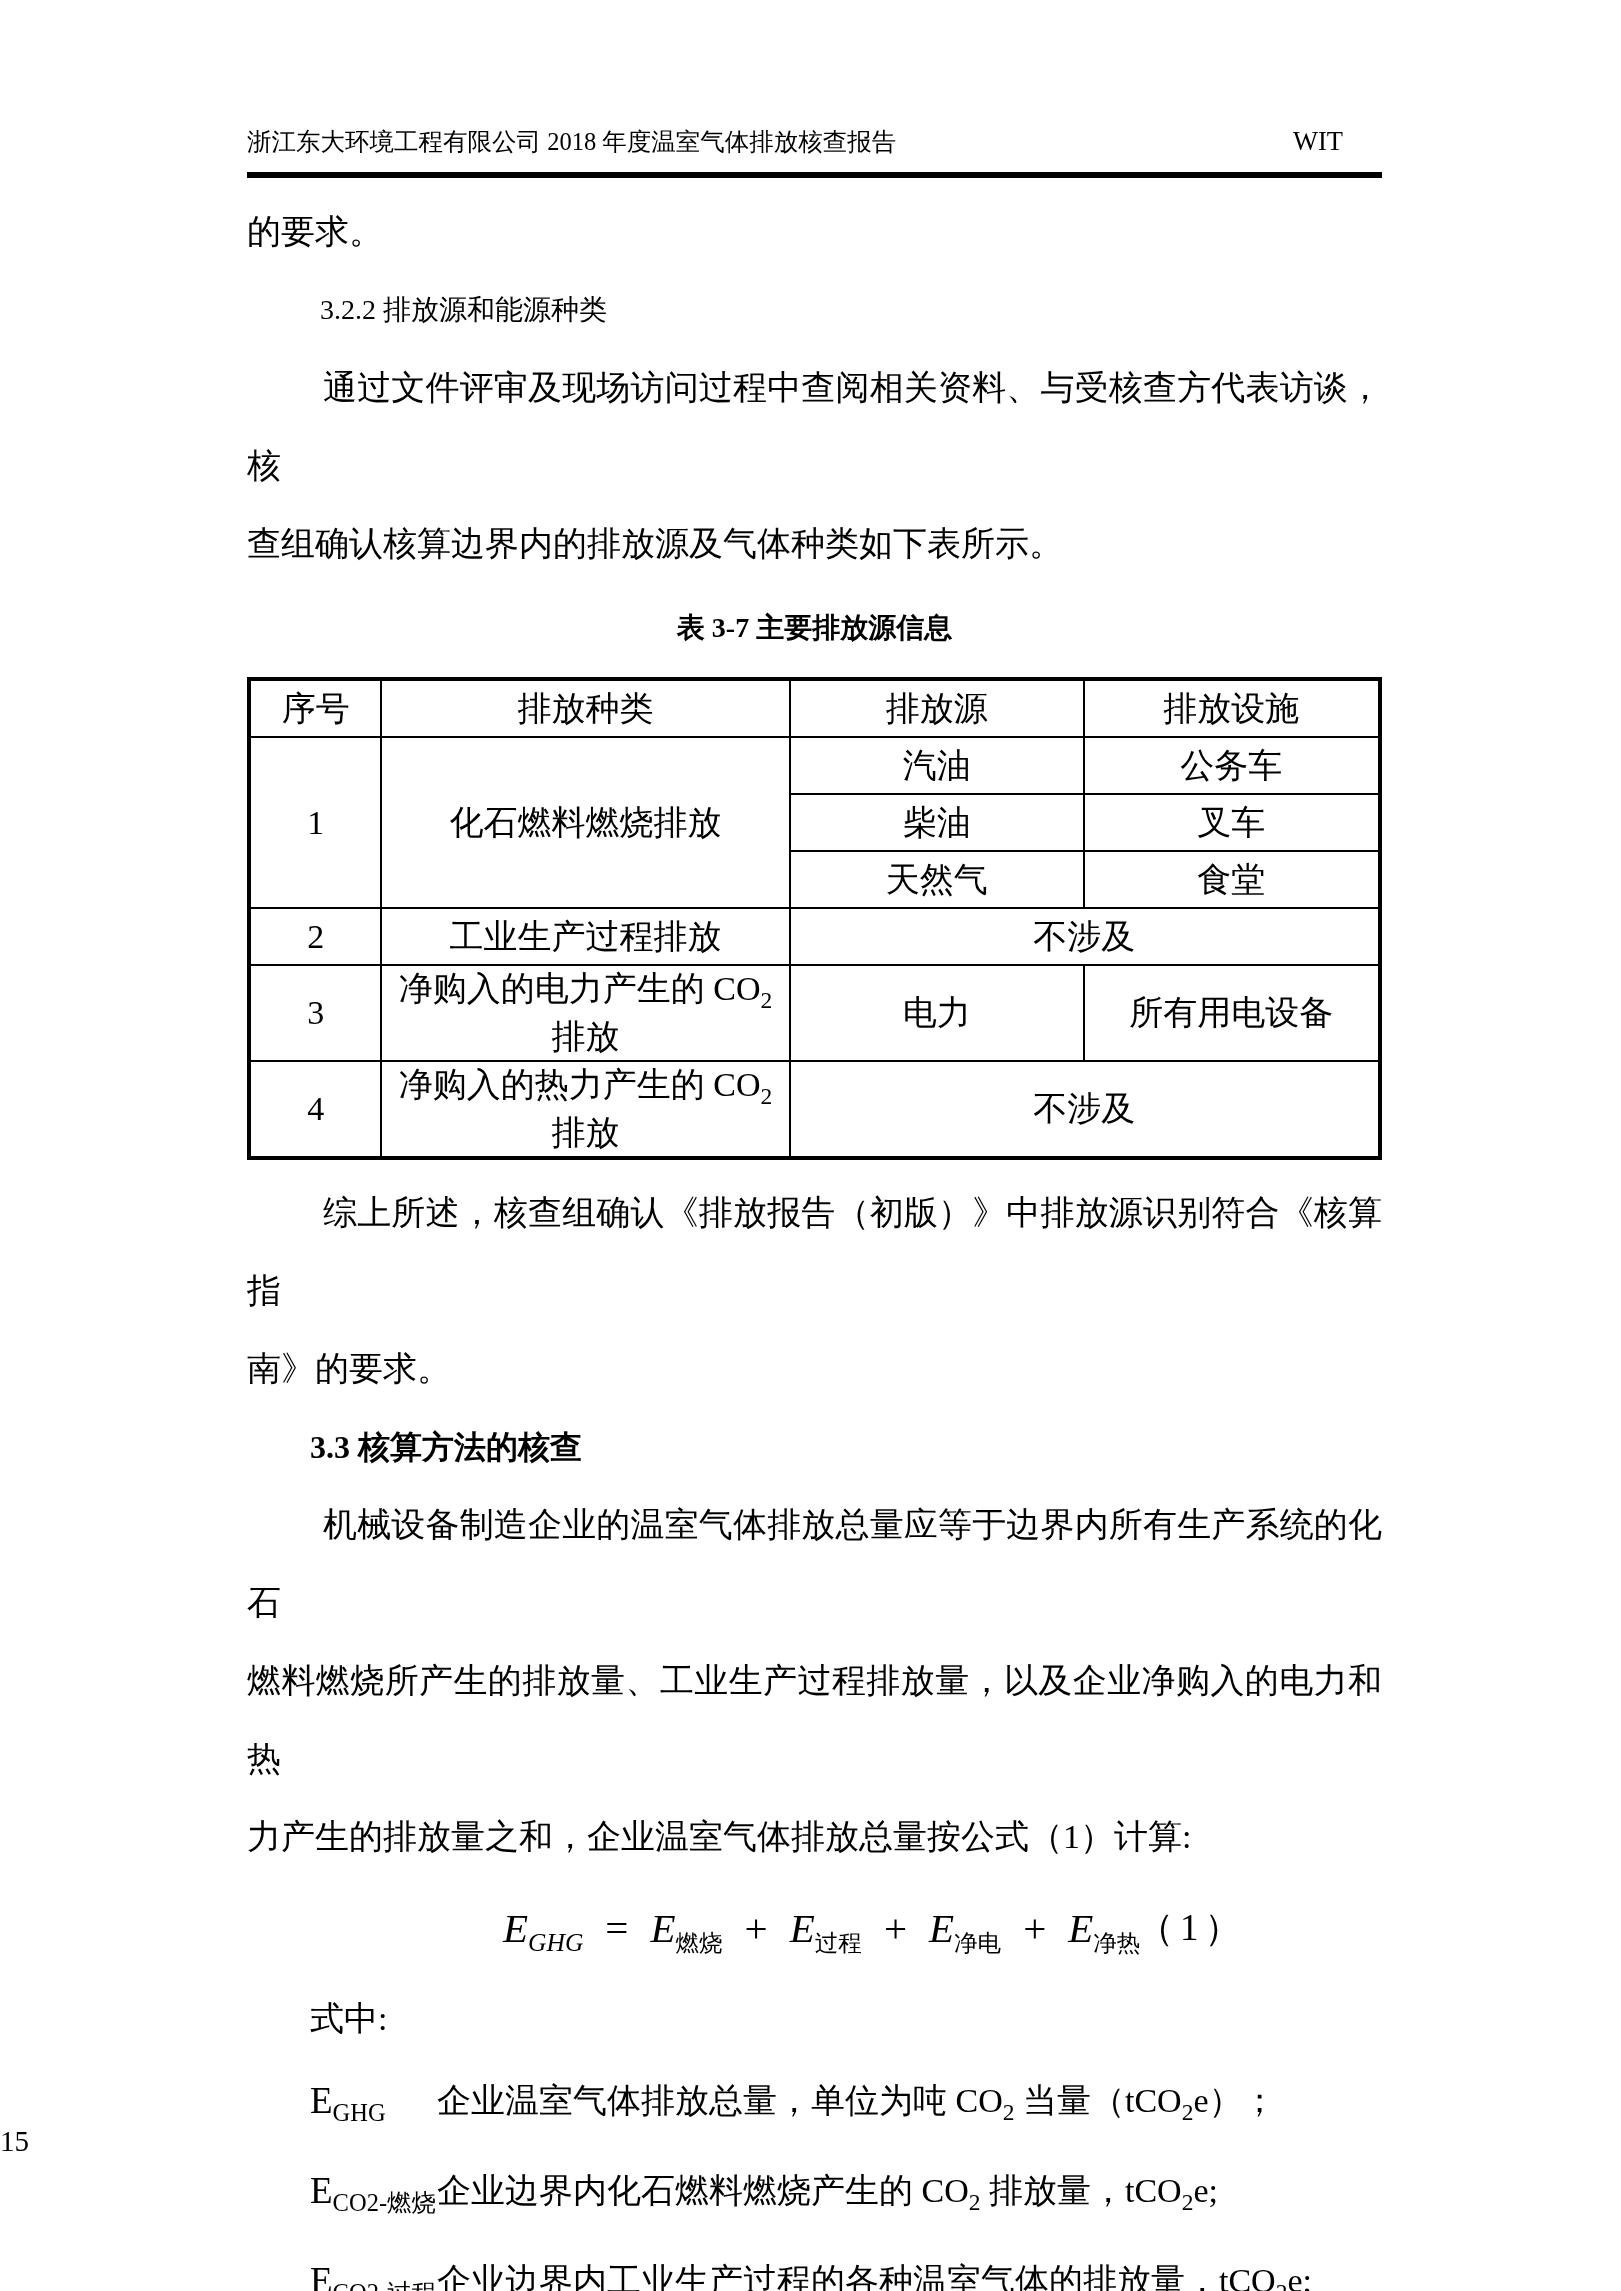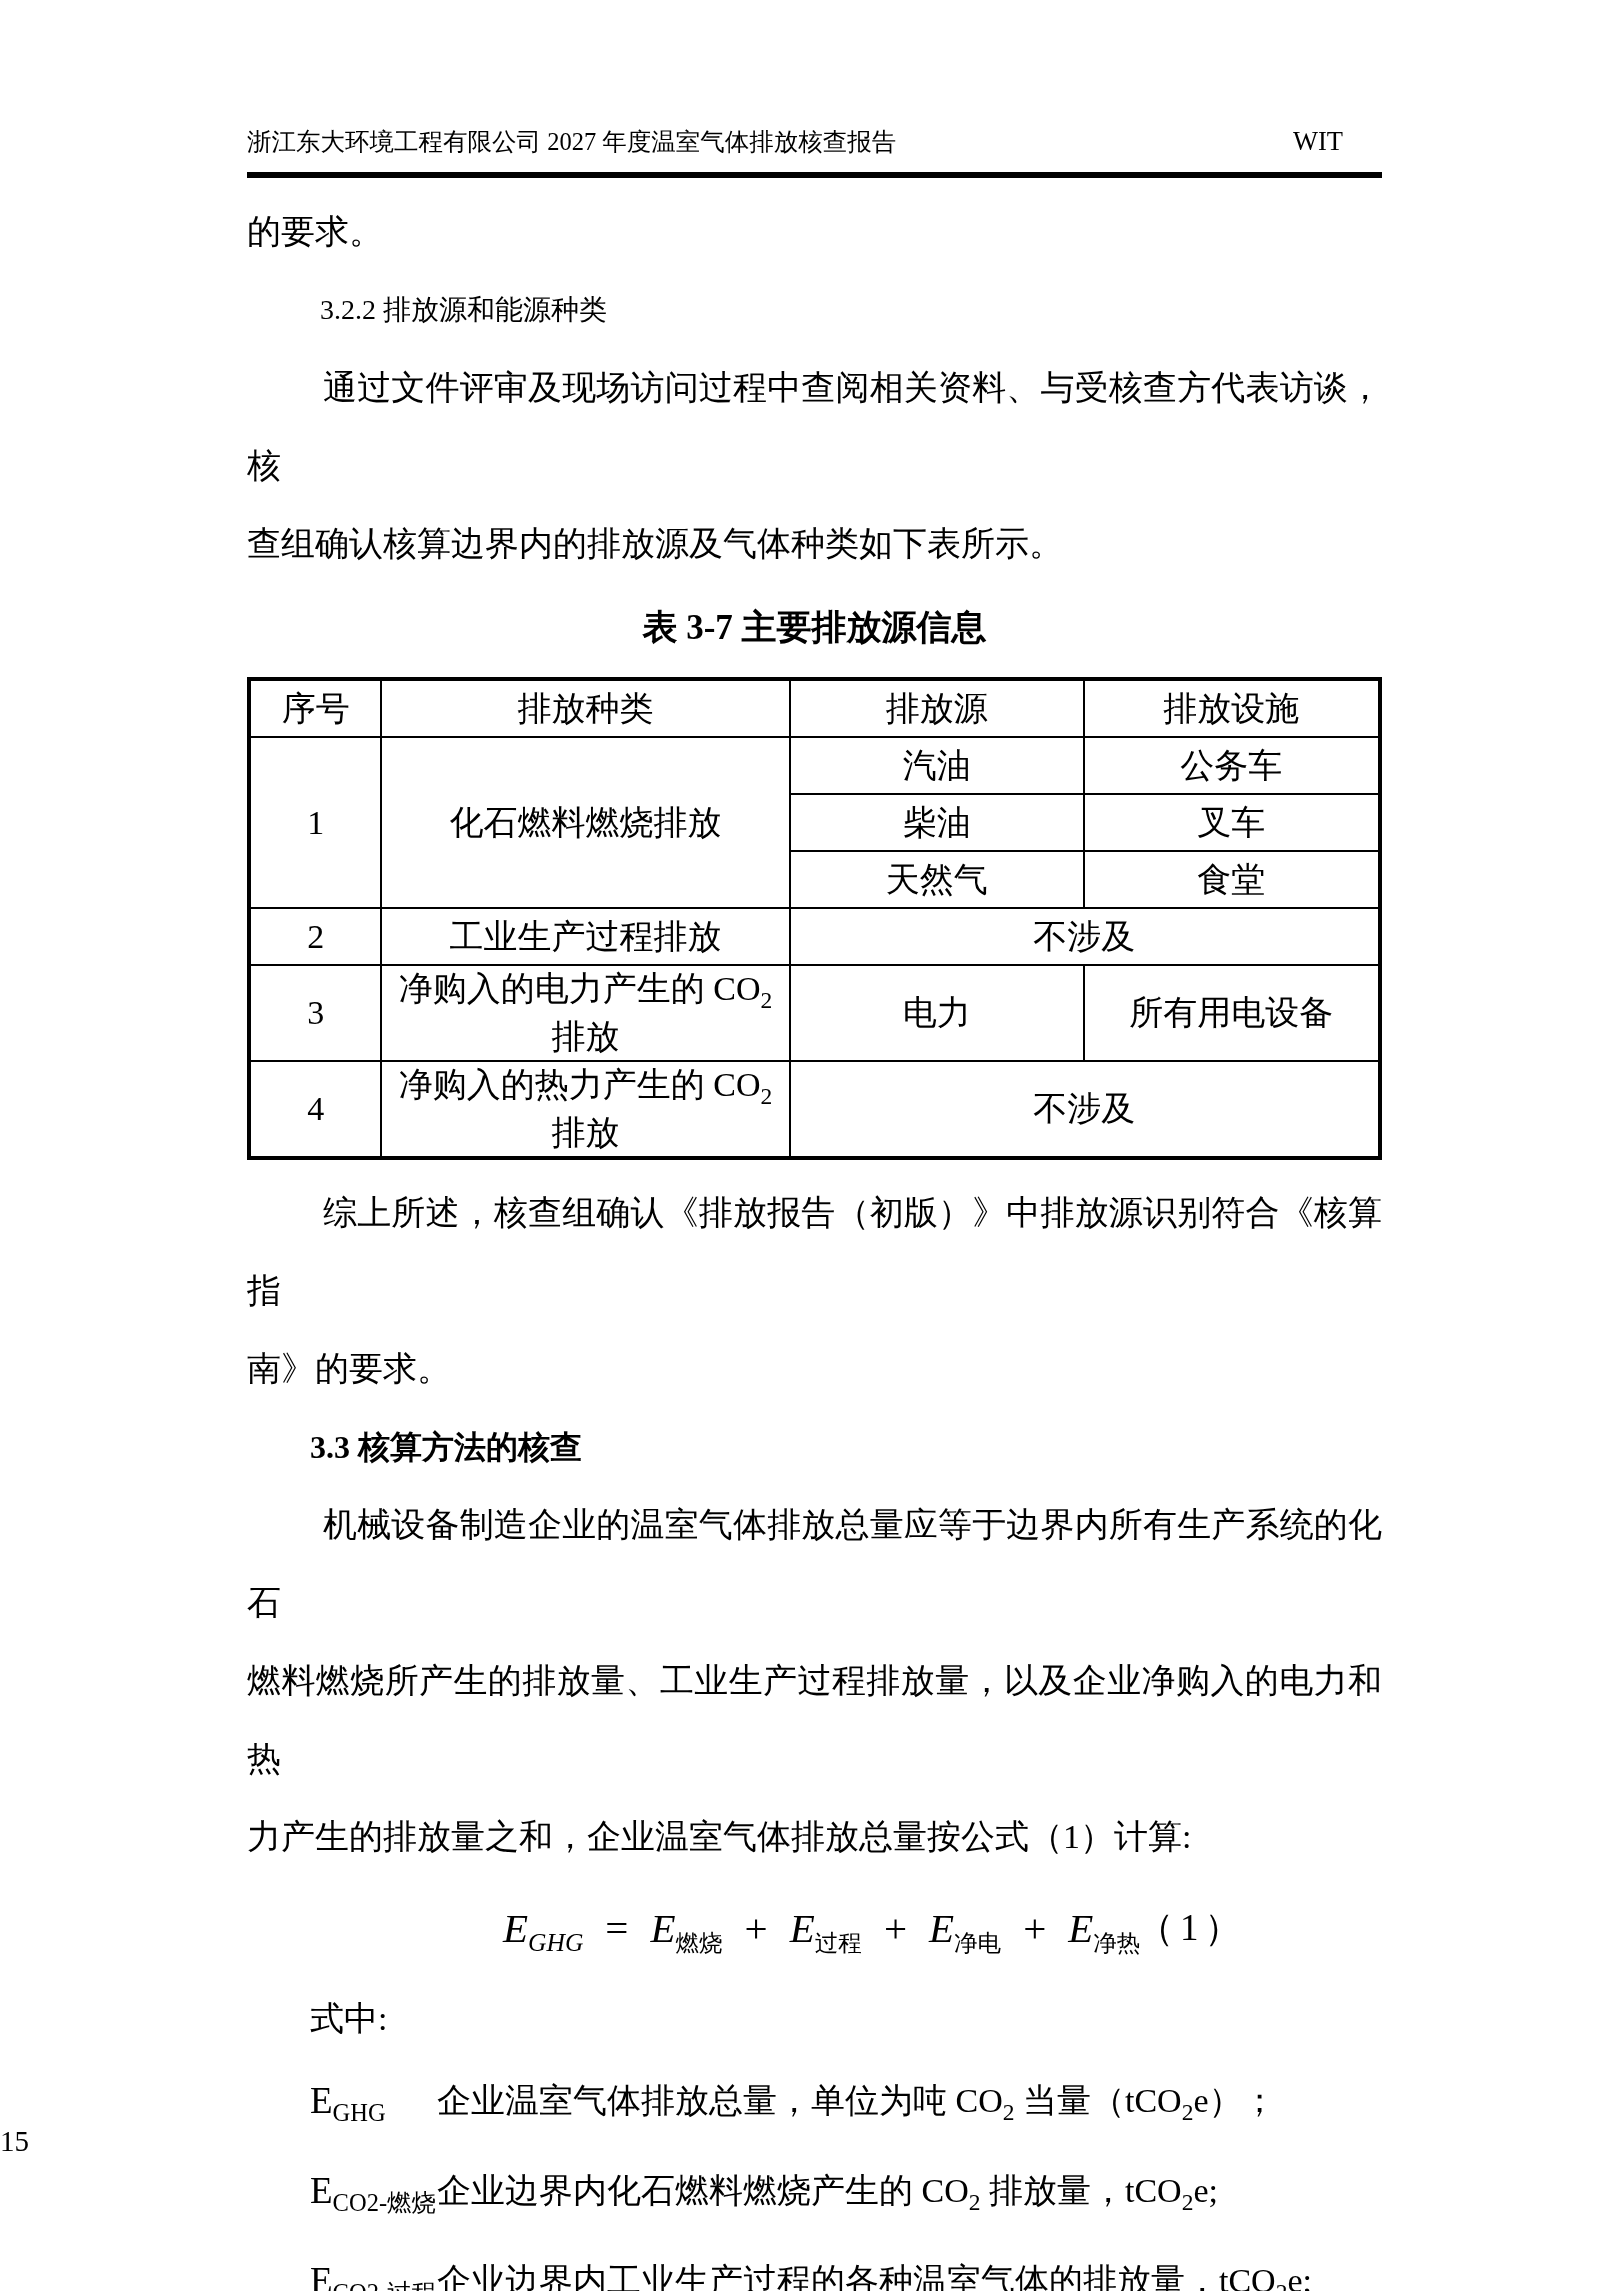--- a/index.html
+++ b/index.html
@@ -138,7 +138,7 @@
 <div class="page">
 
   <div class="hdr">
-    <span class="hdr-left">浙江东大环境工程有限公司 2027 年度温室气体排放核查报告</span>
+    <span class="hdr-left">浙江东大环境工程有限公司 2018 年度温室气体排放核查报告</span>
     <span class="hdr-right">WIT</span>
   </div>
   <div class="hdr-rule"></div>

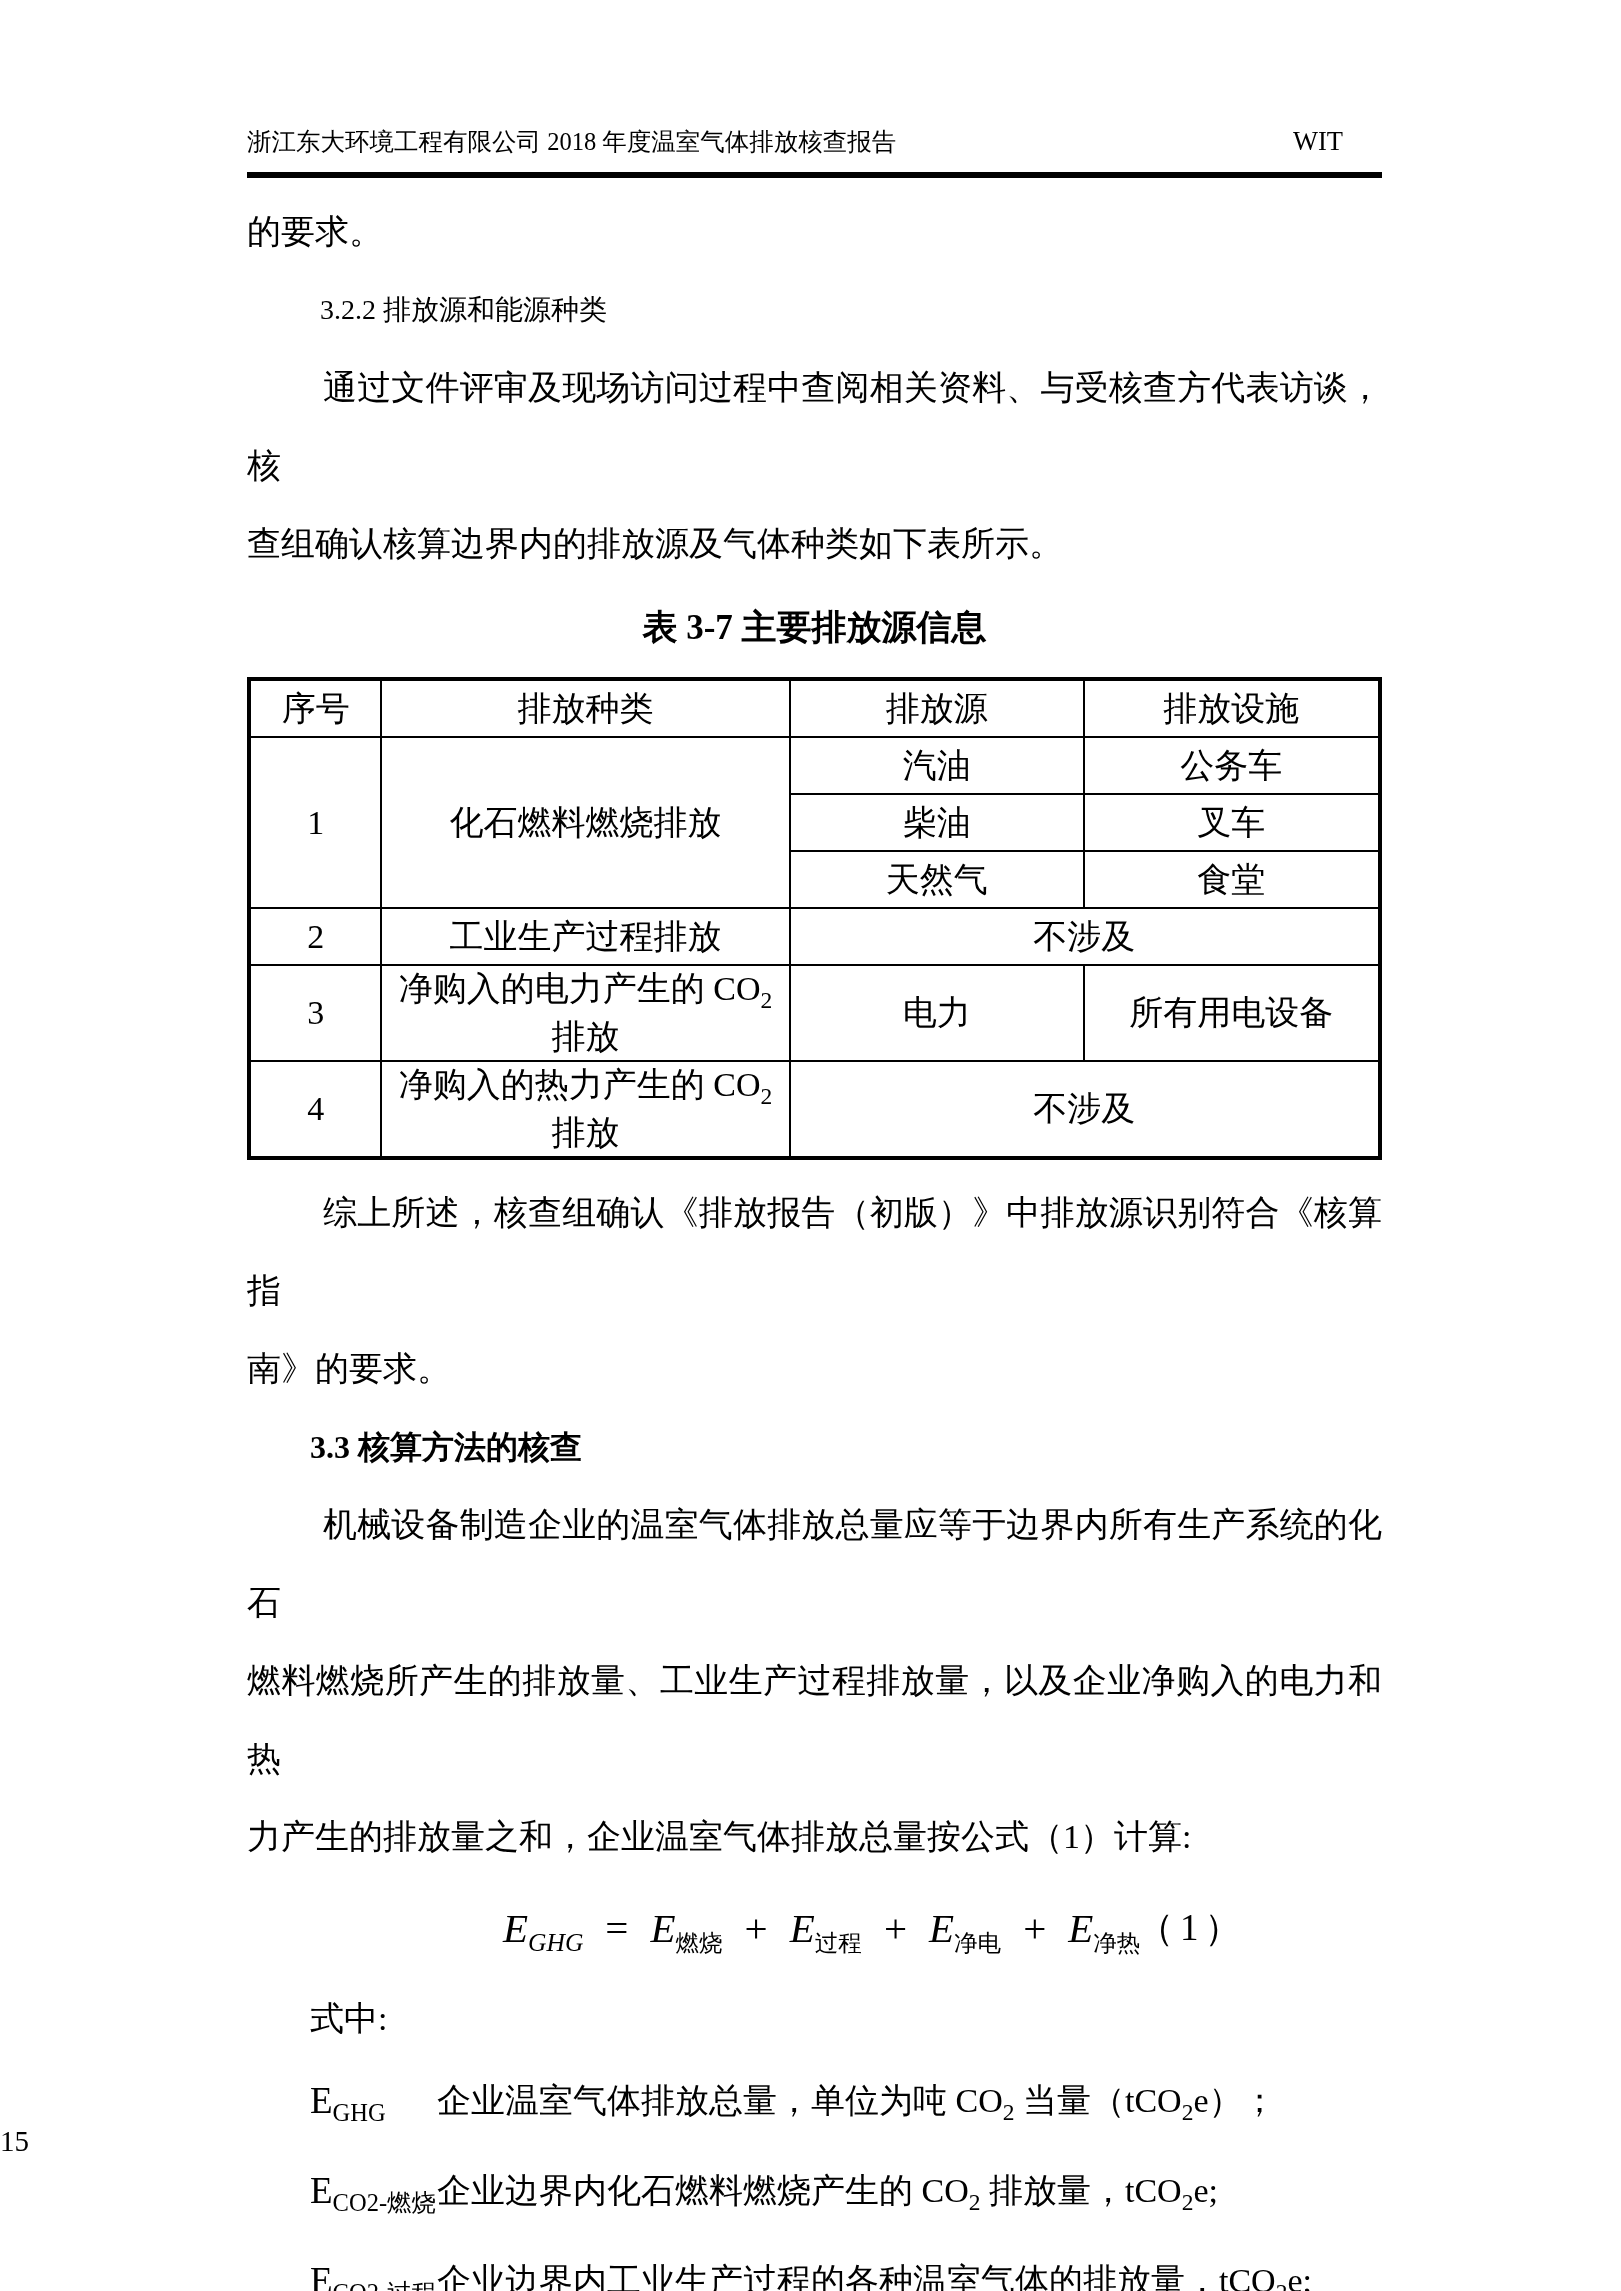--- a/index.html
+++ b/index.html
@@ -58,7 +58,7 @@
     margin-top:5.9px;
     text-align:center;
     font-weight:bold;
-    font-size:35px;
+    font-size:28px;
   }
   
   table.src{

